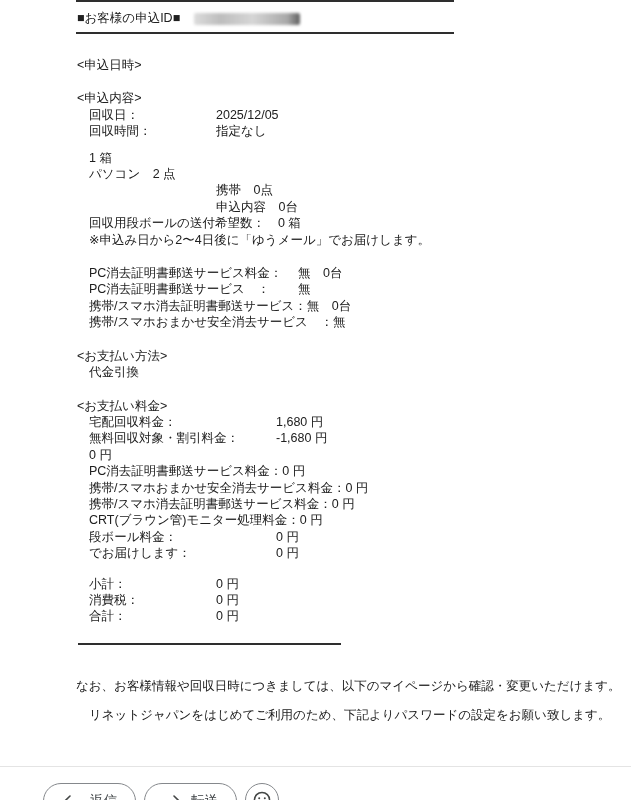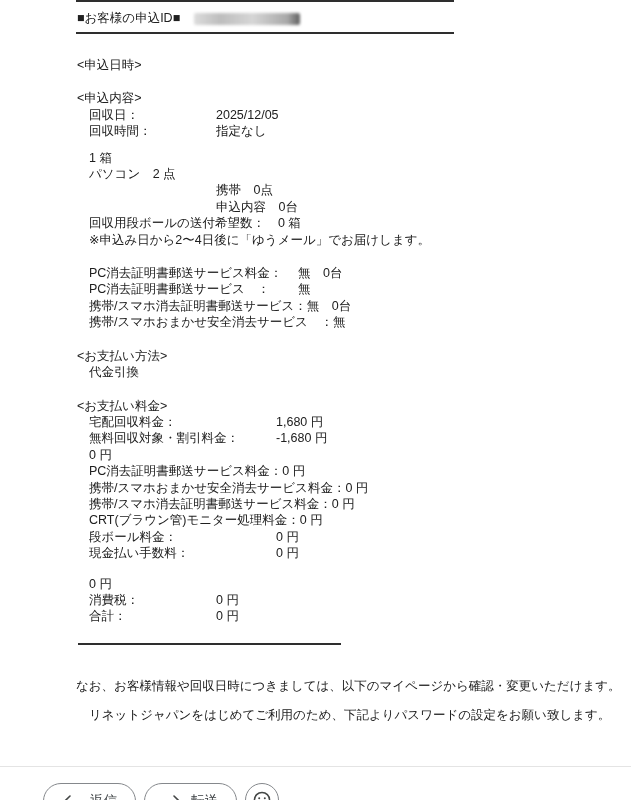--- a/index.html
+++ b/index.html
@@ -148,7 +148,7 @@
     <span>0 円</span>
   </div>
   <div class="fee">
-    <span class="kl">現金払い手数料：</span>
+    <span class="kl">でお届けします：</span>
     <span>0 円</span>
   </div>
 

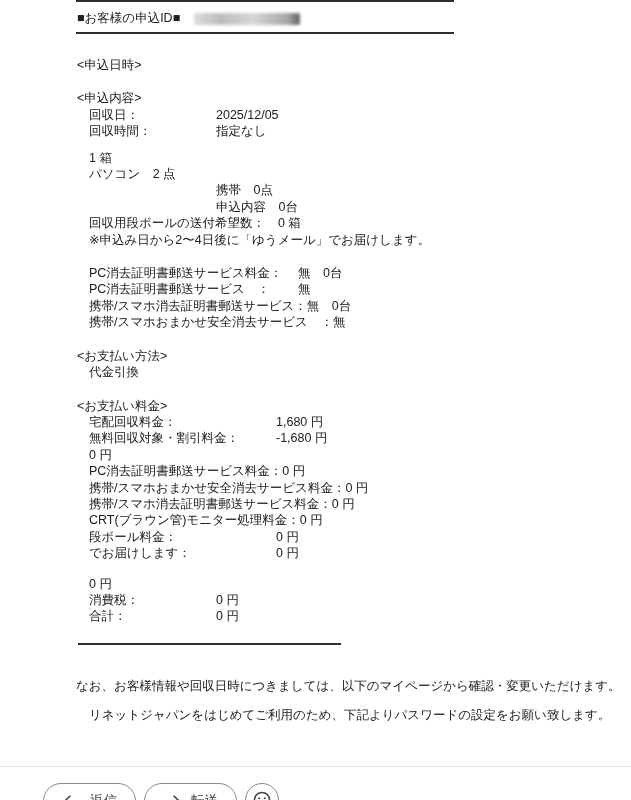--- a/index.html
+++ b/index.html
@@ -153,6 +153,7 @@
   </div>
 
   <div class="kv mt14">
+    <span class="kl">小計：</span>
     <span>0 円</span>
   </div>
   <div class="kv">

